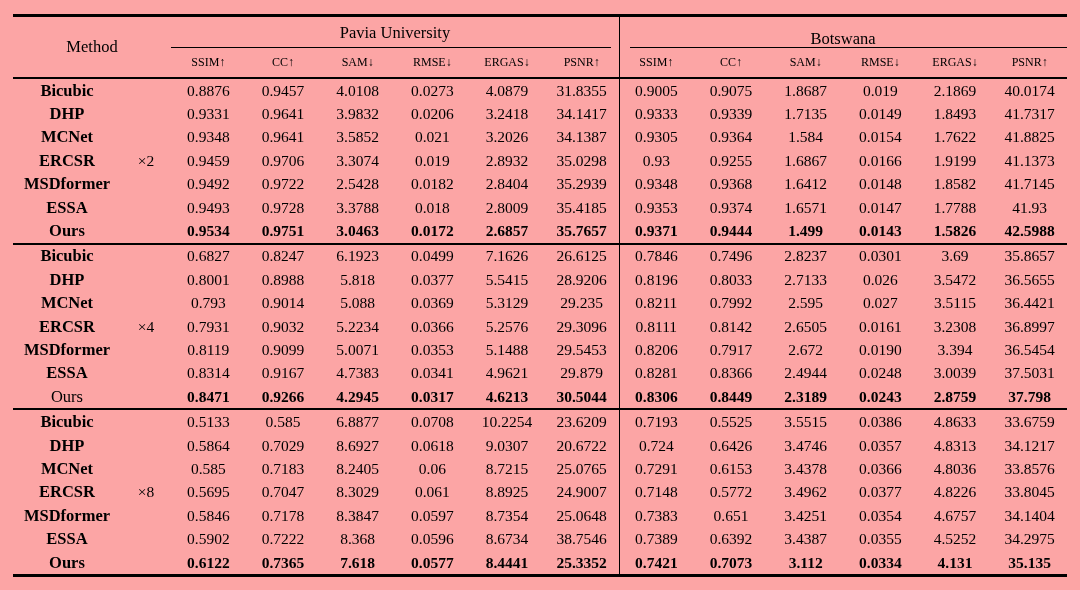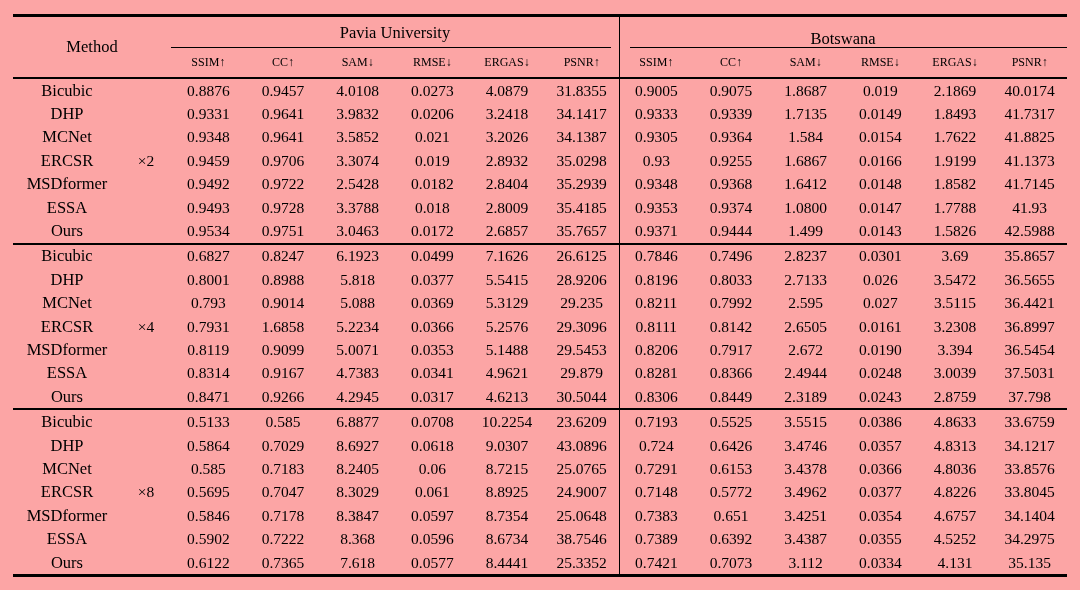--- a/index.html
+++ b/index.html
@@ -36,7 +36,7 @@
   .cell { text-align:center; font-size:15.5px; }
   .cell.method { font-size:16.5px; }
   .cell.scale { font-size:15.5px; }
-  .b { font-weight:normal; }
+  .b { font-weight:bold; }
   .block-sep { border-top:2px solid #000; }
 
   .vdivider { position:absolute; left:606px; top:3px; bottom:3px; width:1px; background:#000; }

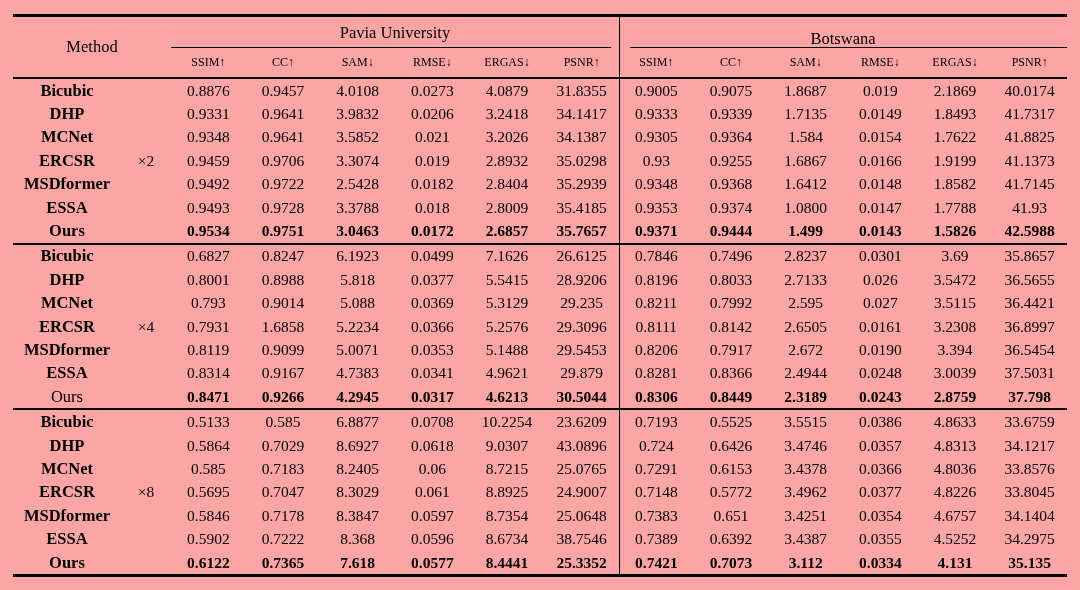--- a/index.html
+++ b/index.html
@@ -168,7 +168,7 @@
             <div class="cell val">35.4185</div>
             <div class="cell val">0.9353</div>
             <div class="cell val">0.9374</div>
-            <div class="cell val">1.0800</div>
+            <div class="cell val">1.6571</div>
             <div class="cell val">0.0147</div>
             <div class="cell val">1.7788</div>
             <div class="cell val">41.93</div>

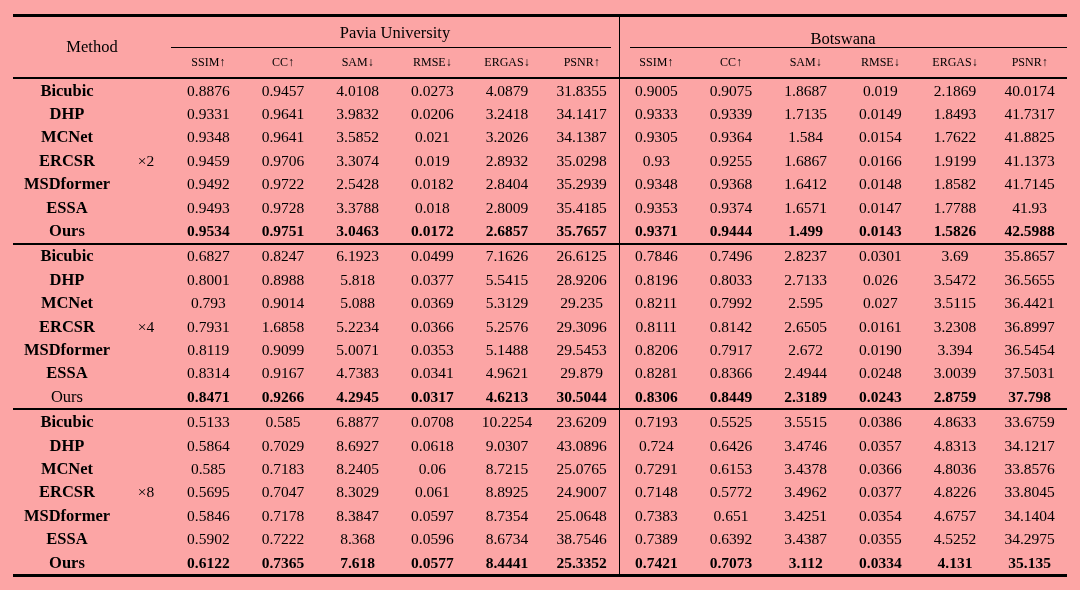--- a/index.html
+++ b/index.html
@@ -243,7 +243,7 @@
             <div class="cell method b">ERCSR</div>
             <div class="cell scale">×4</div>
             <div class="cell val">0.7931</div>
-            <div class="cell val">1.6858</div>
+            <div class="cell val">0.9032</div>
             <div class="cell val">5.2234</div>
             <div class="cell val">0.0366</div>
             <div class="cell val">5.2576</div>

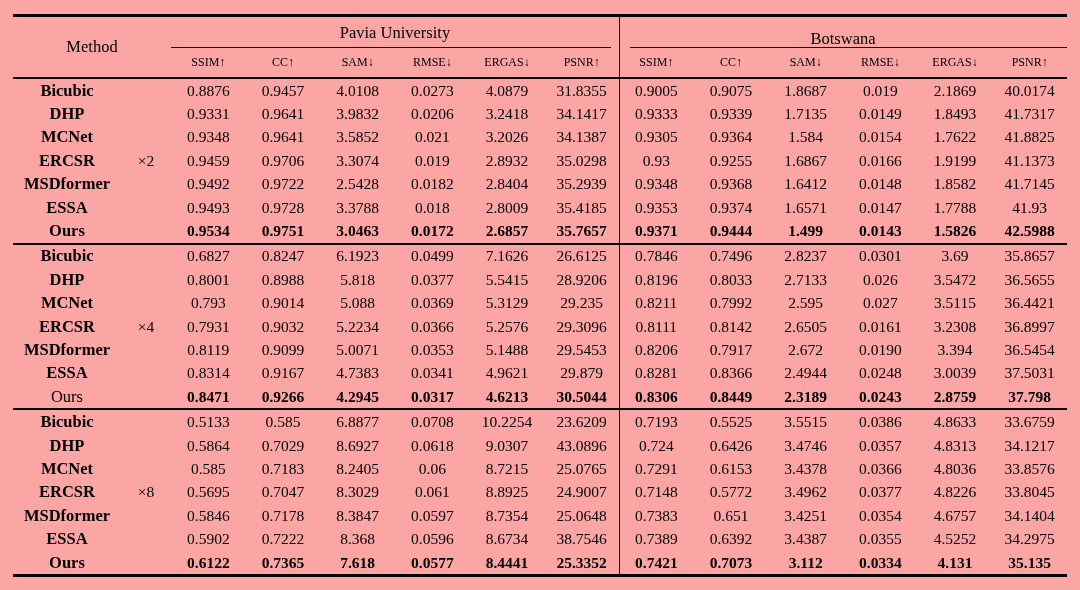--- a/index.html
+++ b/index.html
@@ -329,7 +329,7 @@
             <div class="cell val">8.6927</div>
             <div class="cell val">0.0618</div>
             <div class="cell val">9.0307</div>
-            <div class="cell val">43.0896</div>
+            <div class="cell val">20.6722</div>
             <div class="cell val">0.724</div>
             <div class="cell val">0.6426</div>
             <div class="cell val">3.4746</div>

